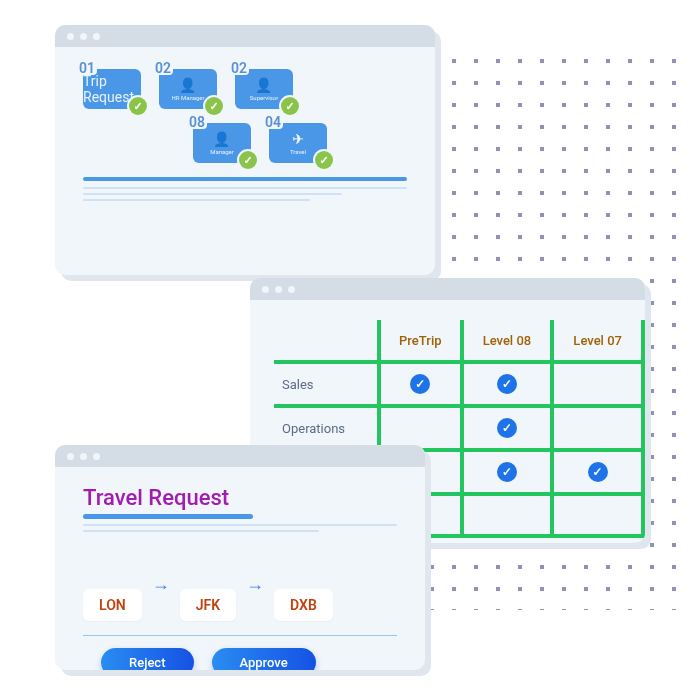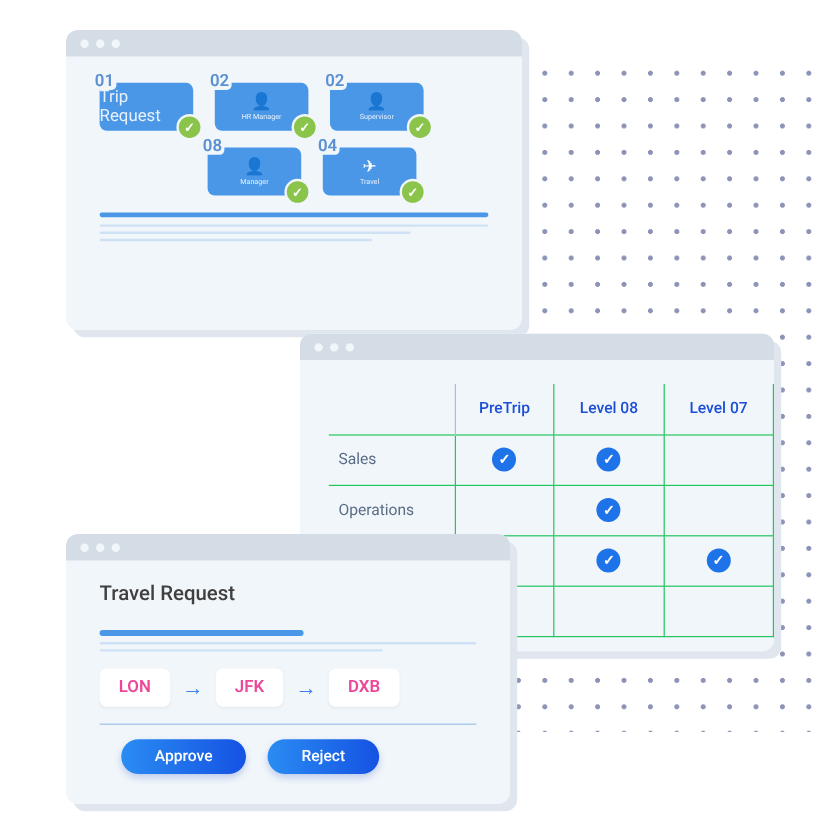--- a/index.html
+++ b/index.html
@@ -51,7 +51,7 @@
   .flow-row.second { justify-content: center; padding-left: 30px; }
   .step-card {
     position: relative;
-    width: 78px; height: 40px;
+    width: 58px; height: 40px;
     background: #4a97e8;
     border-radius: 6px;
     display: flex; flex-direction: column;

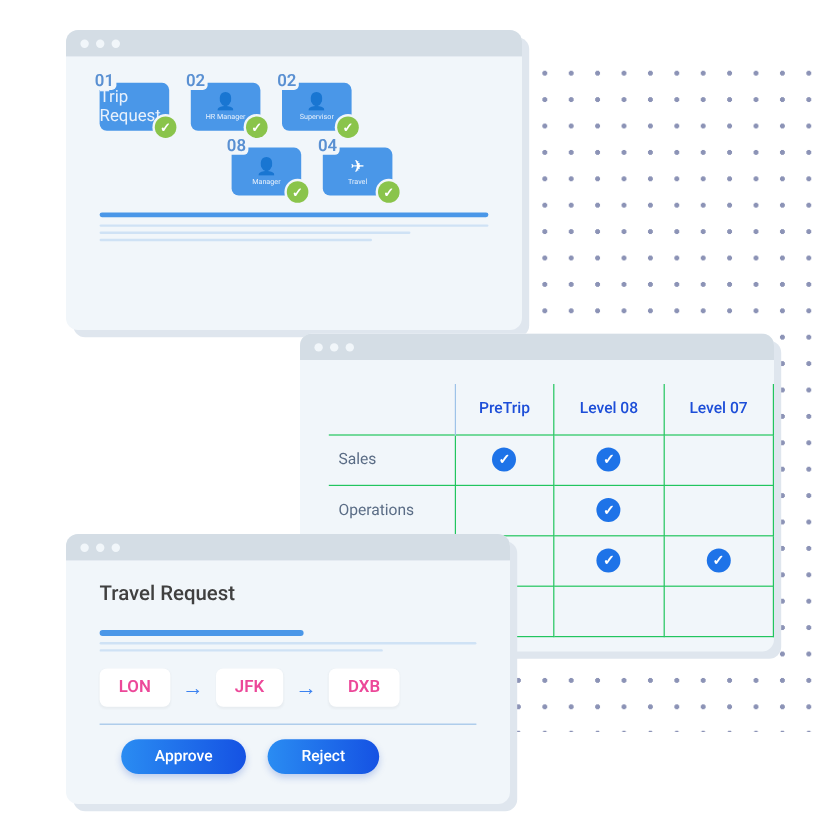--- a/index.html
+++ b/index.html
@@ -113,7 +113,7 @@
   }
   table.matrix tr:first-child th { border-top: none; }
   table.matrix th:first-child { border: none; border-right:1px solid #9ec3e8; }
-  table.matrix th { font-weight: 500; color: #1d4ed8; }
+  table.matrix th { font-weight: 500; color: #a16207; }
   .tick {
     display: inline-flex; width: 20px; height: 20px; border-radius: 50%;
     background: #1e73e8; color: #fff; align-items: center; justify-content: center;

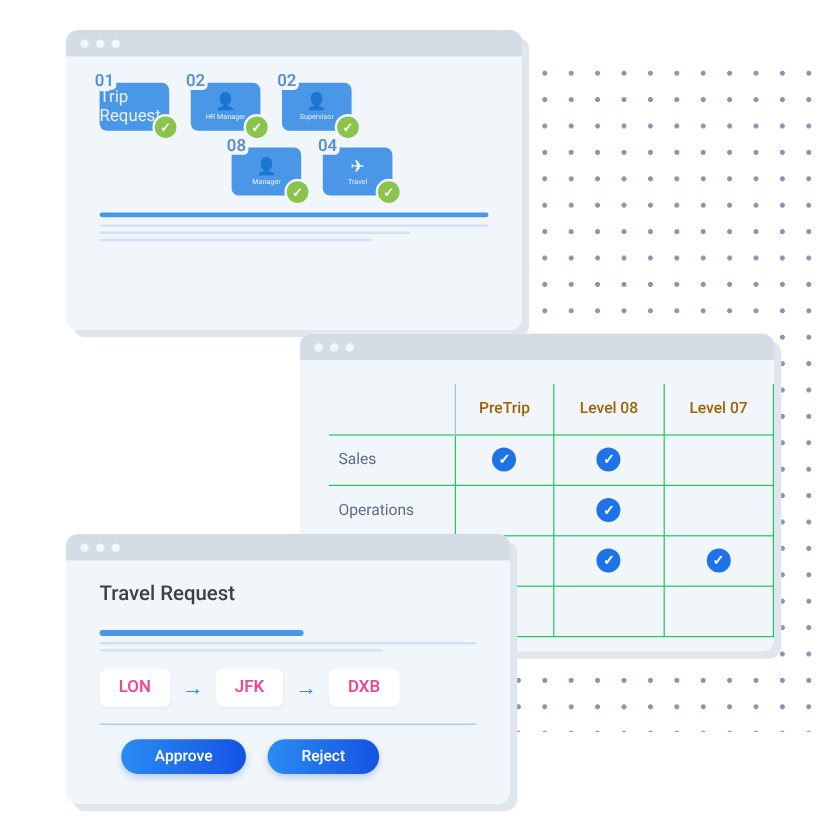--- a/index.html
+++ b/index.html
@@ -103,7 +103,7 @@
     color: #5a6c85;
   }
   table.matrix th, table.matrix td {
-    border: 1px solid #22c55e;
+    border: 4px solid #22c55e;
     padding: 10px 8px;
     text-align: center;
     height: 42px;

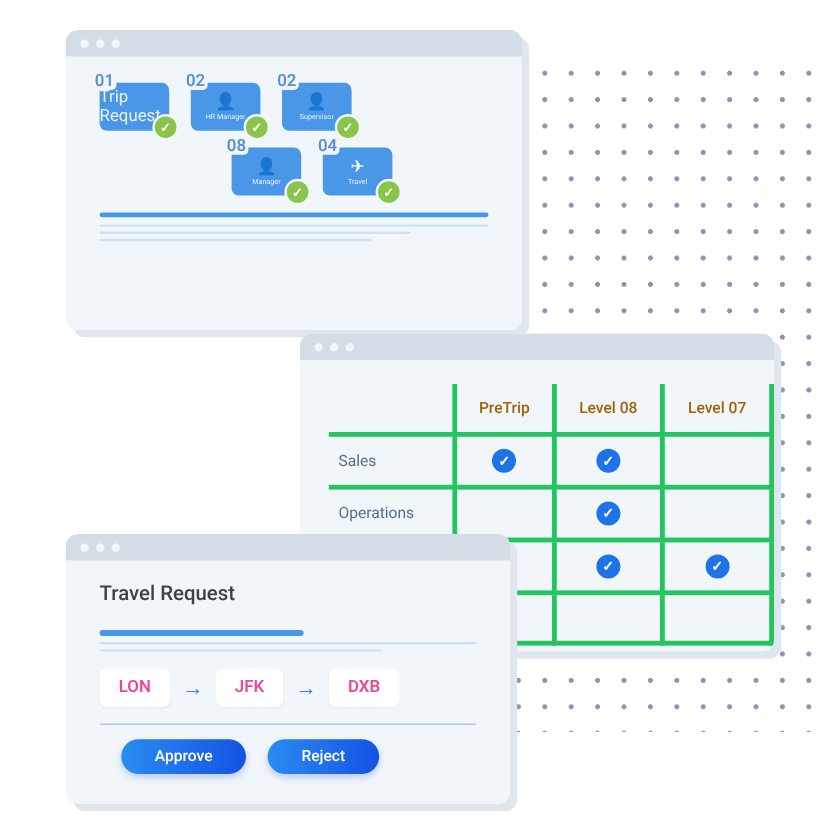--- a/index.html
+++ b/index.html
@@ -127,7 +127,7 @@
     z-index: 4;
   }
   .req-body { padding: 18px 28px 12px; color: #5a6c85; }
-  .req-title { font-size: 17px; font-weight: 500; color: #404040; margin-bottom: 20px; }
+  .req-title { font-size: 22px; font-weight: 500; color: #a21caf; margin-bottom: 4px; }
   .req-bar {
     height: 5px; width: 170px; background: #4a97e8; border-radius: 3px; margin-bottom: 5px;
   }

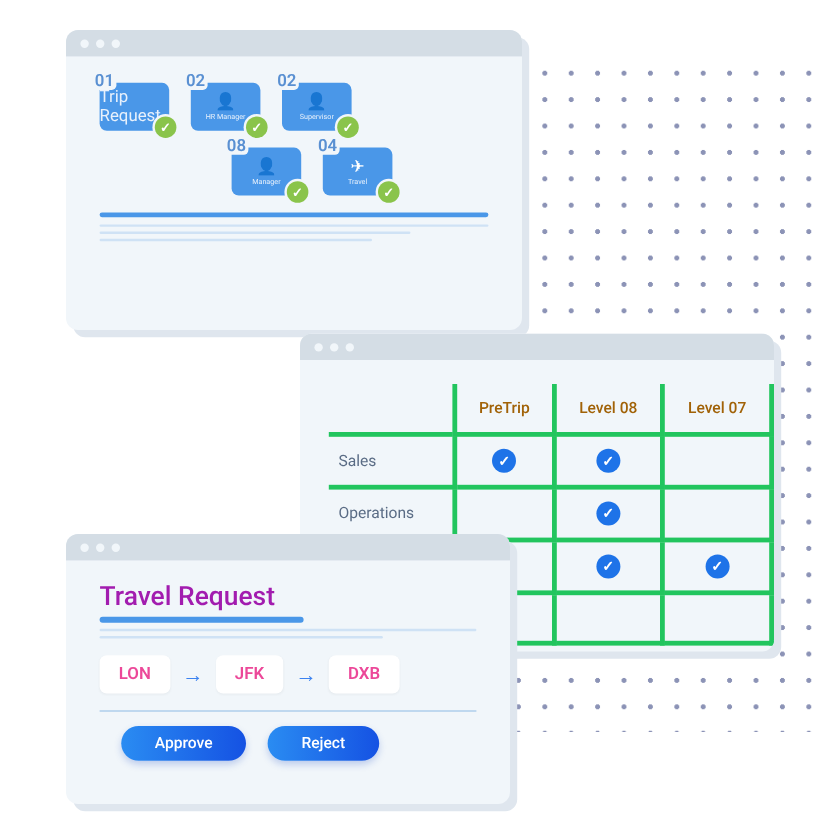--- a/index.html
+++ b/index.html
@@ -139,8 +139,9 @@
   }
   .city {
     background: #fff; padding: 8px 16px; border-radius: 6px;
-    font-size: 14px; font-weight: 600; color: #ec4899;
+    font-size: 14px; font-weight: 600; color: #c2410c;
     box-shadow: 0 1px 2px rgba(0,0,0,0.04);
+    margin-top: 43px;
   }
   .arrow { color: #3b82f0; font-size: 18px; font-weight: 700; }
   .divider { height: 1px; background: #9ec3e8; margin: 6px 0 12px; }

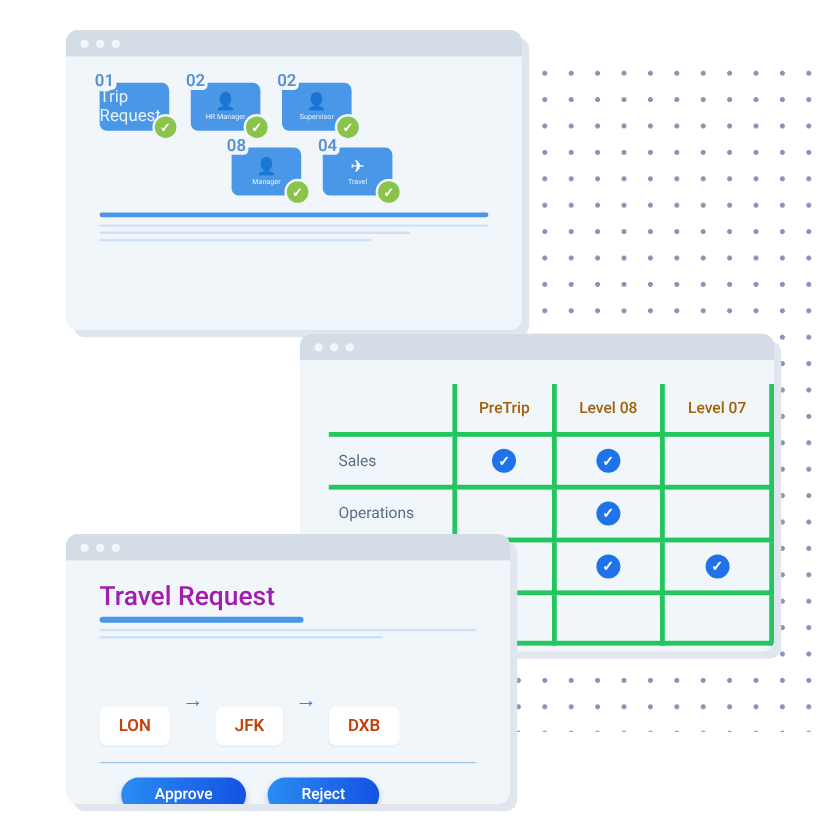--- a/index.html
+++ b/index.html
@@ -275,8 +275,8 @@
     <div class="divider"></div>
 
     <div class="btn-row">
+      <div class="btn">Reject</div>
       <div class="btn">Approve</div>
-      <div class="btn">Reject</div>
     </div>
   </div>
 </div>

